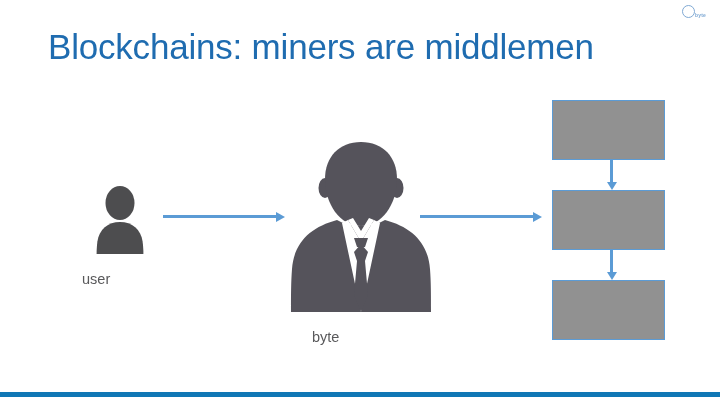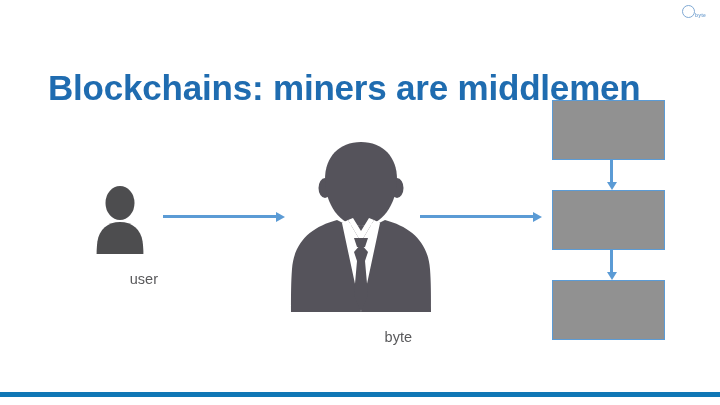--- a/index.html
+++ b/index.html
@@ -55,11 +55,10 @@
     top: 27px;
     width: 640px;
     font-size: 35px;
-    font-weight: bold;
+    font-weight: normal;
     color: #1f6cb0;
     letter-spacing: -0.2px;
     white-space: nowrap;
-    margin-top: 41px;
   }
 
   

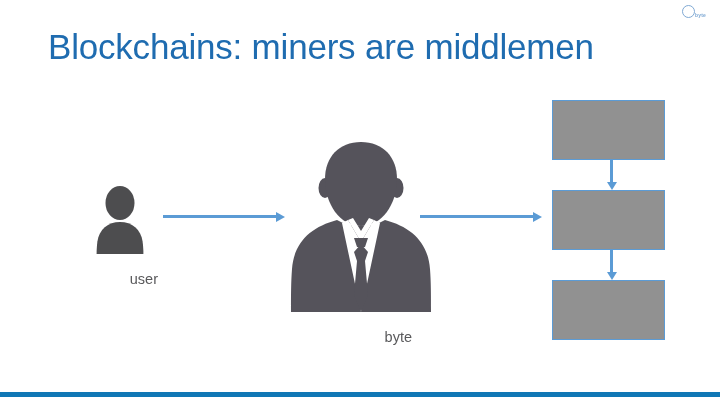--- a/index.html
+++ b/index.html
@@ -66,7 +66,7 @@
     position: absolute;
     font-size: 14.5px;
     color: #59595b;
-    text-align: right;
+    text-align: left;
     white-space: nowrap;
   }
 

